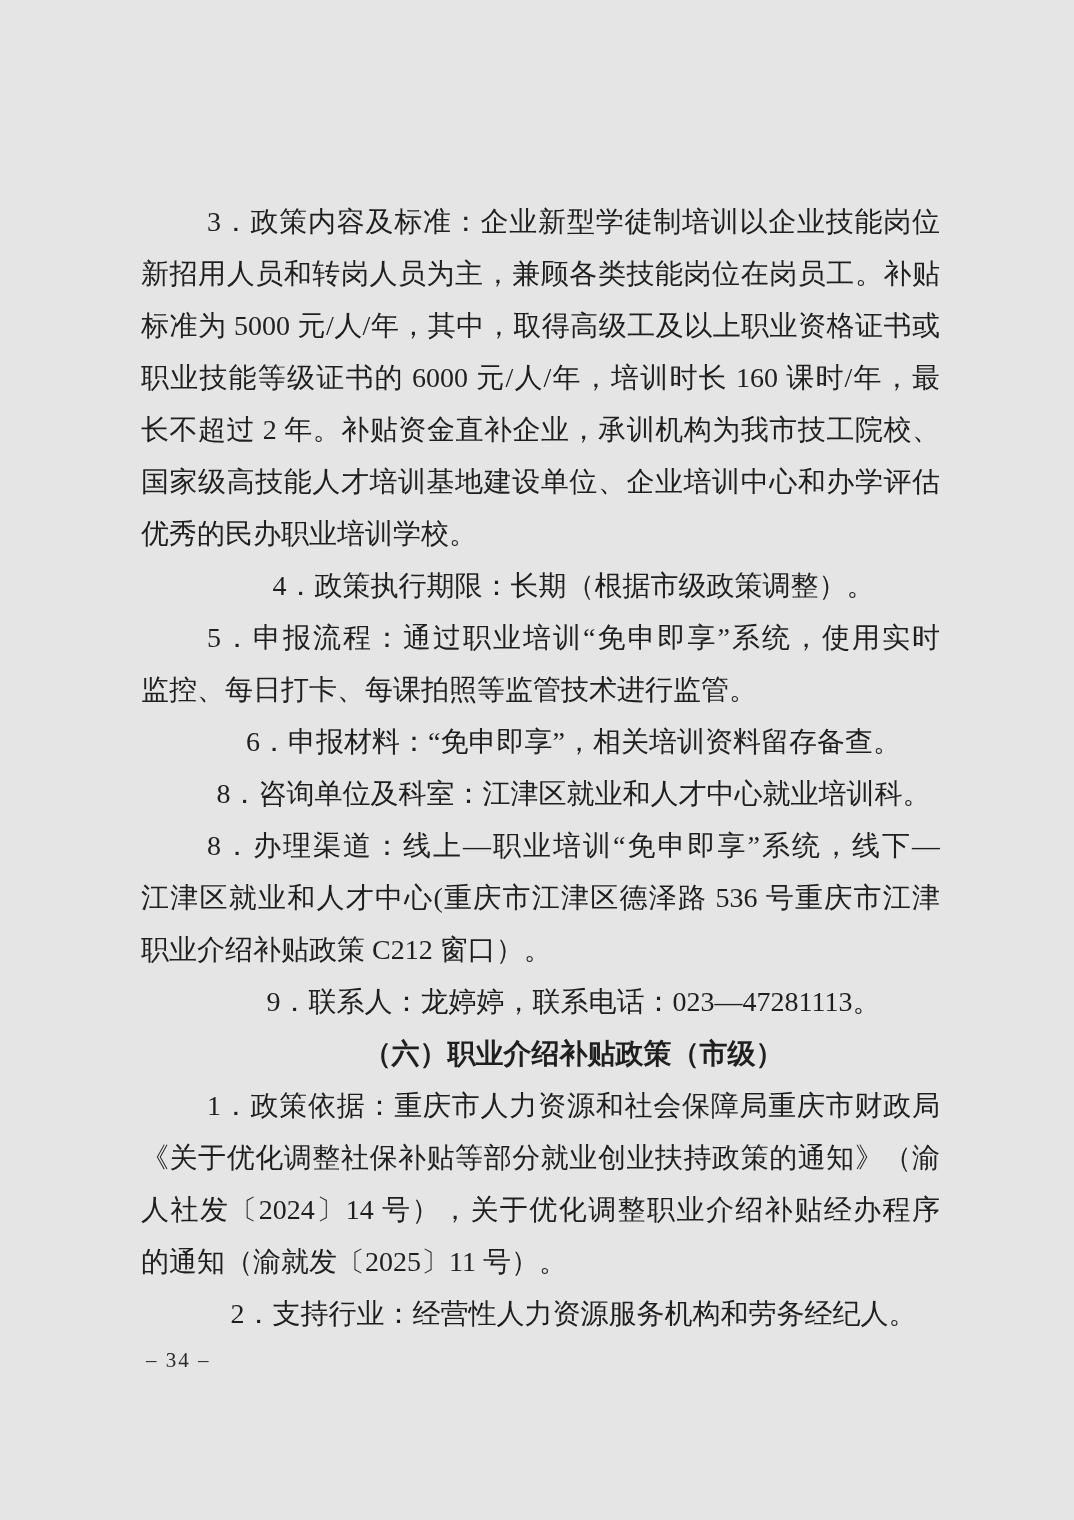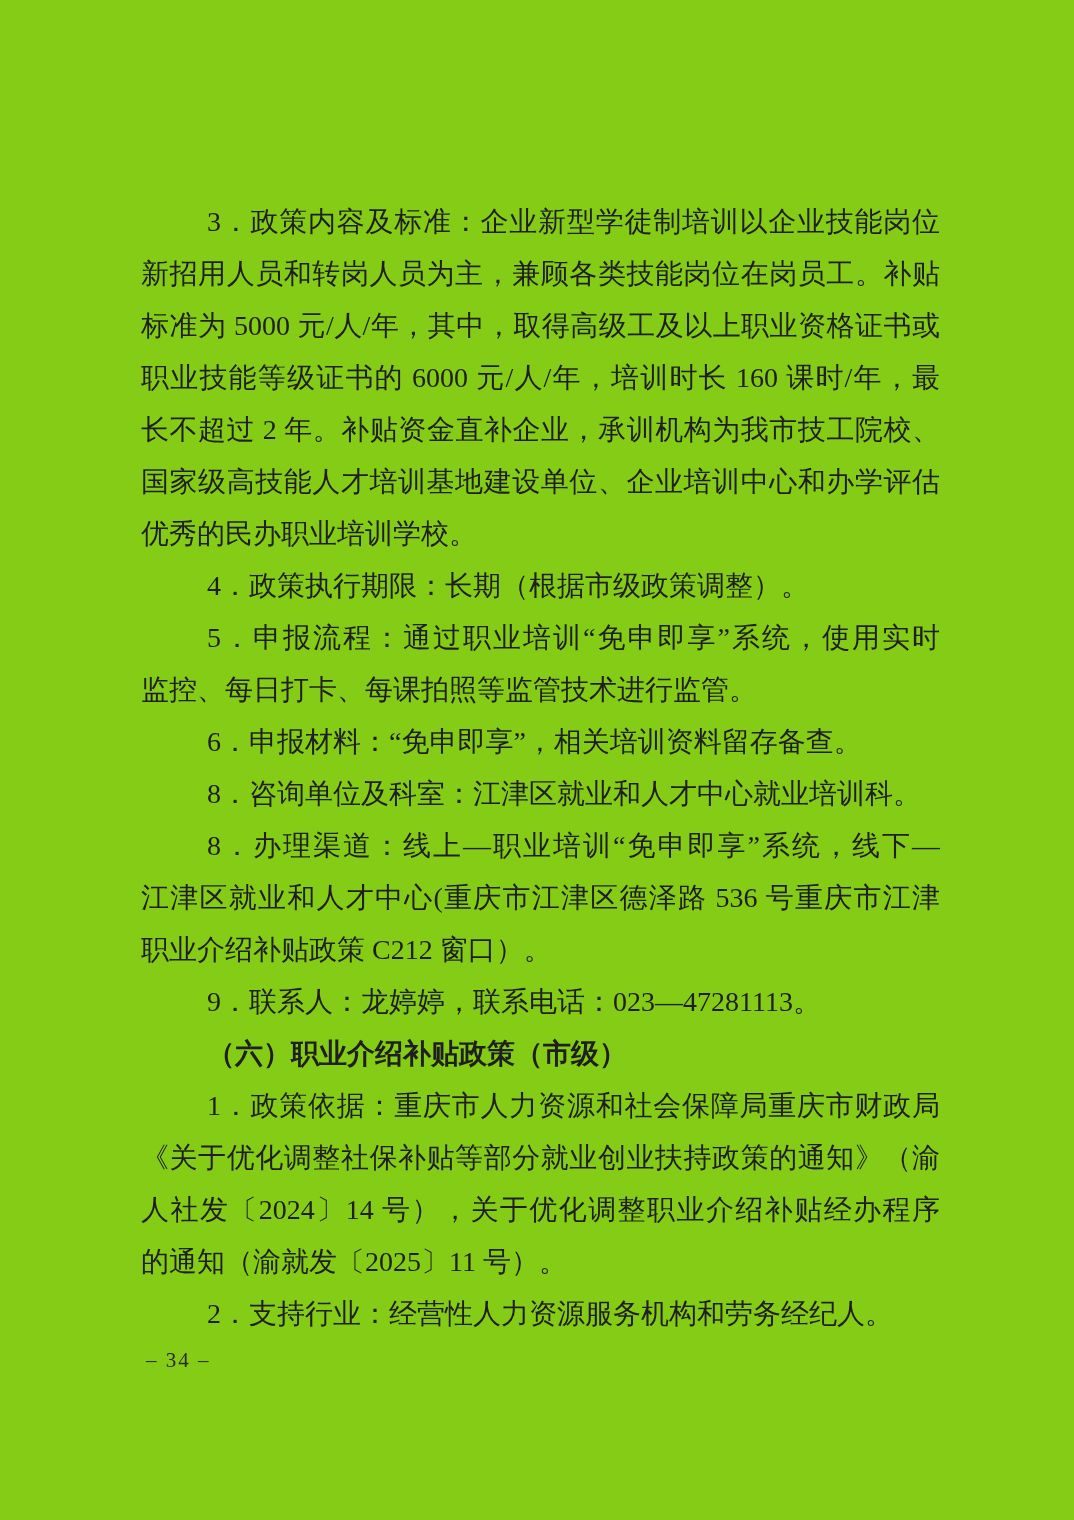--- a/index.html
+++ b/index.html
@@ -18,7 +18,7 @@
   .page {
     position: absolute;
     inset: 0;
-    background: #84cc16;
+    background: #e5e5e5;
     padding-left: 43px;
   }
   .doc {

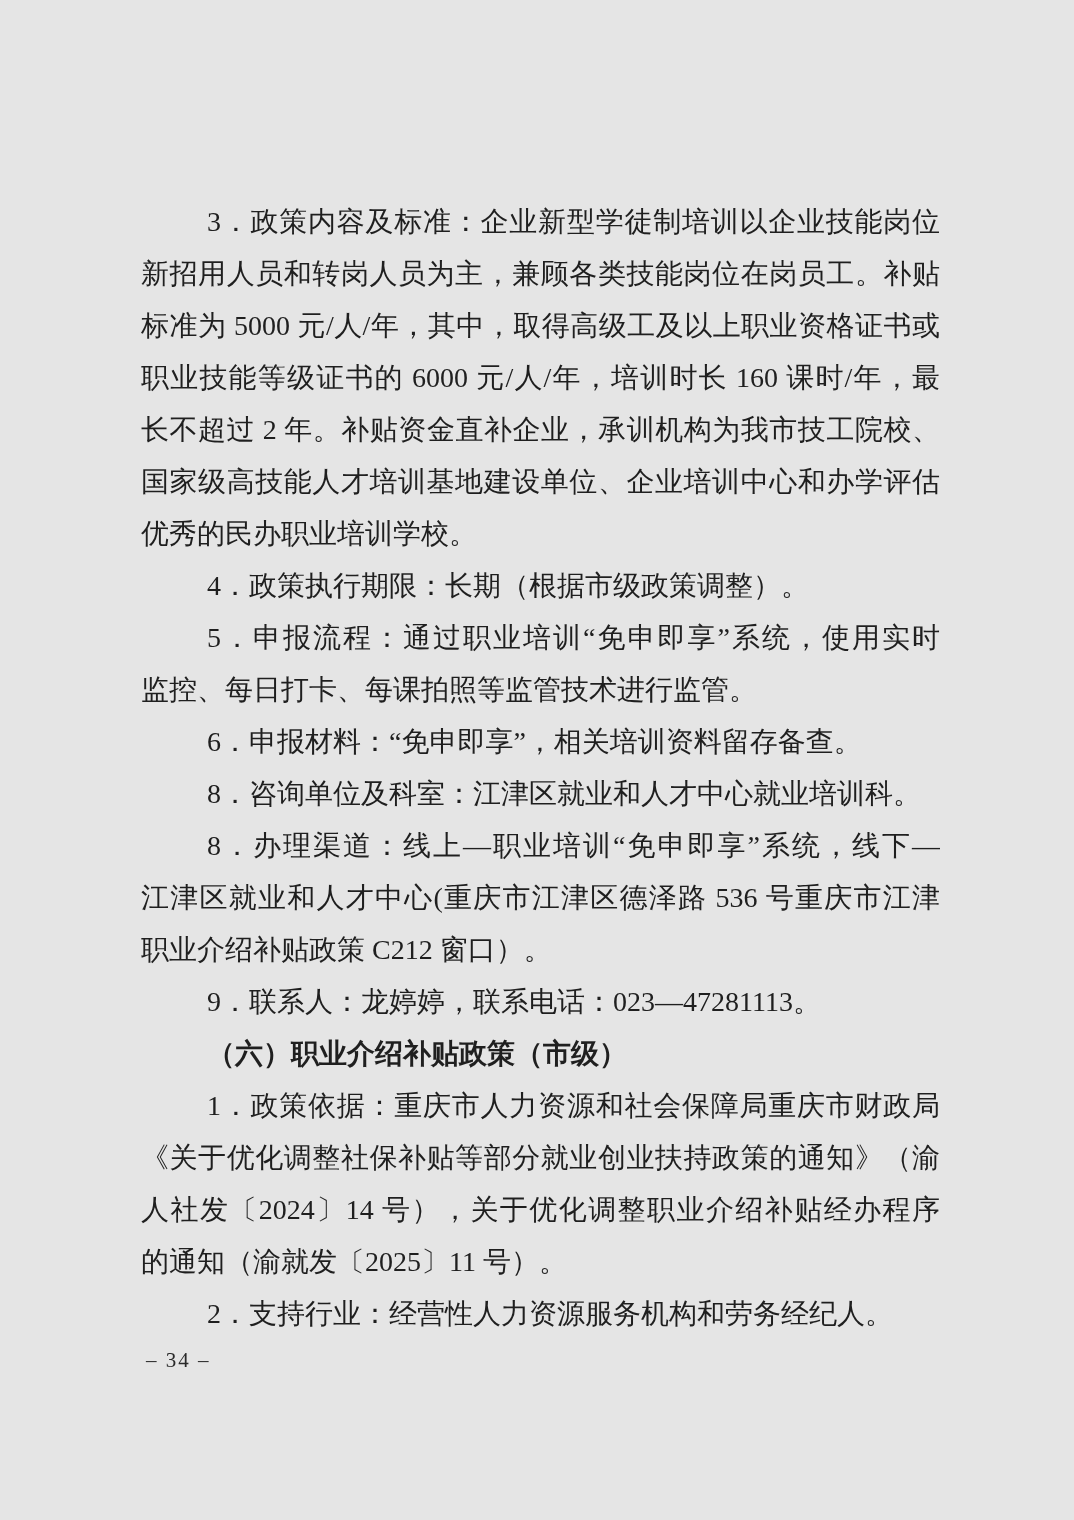--- a/index.html
+++ b/index.html
@@ -42,6 +42,7 @@
   }
   .line.indent {
     text-indent: 66px;
+    text-align: center;
   }
   .line.bold {
     font-weight: bold;

